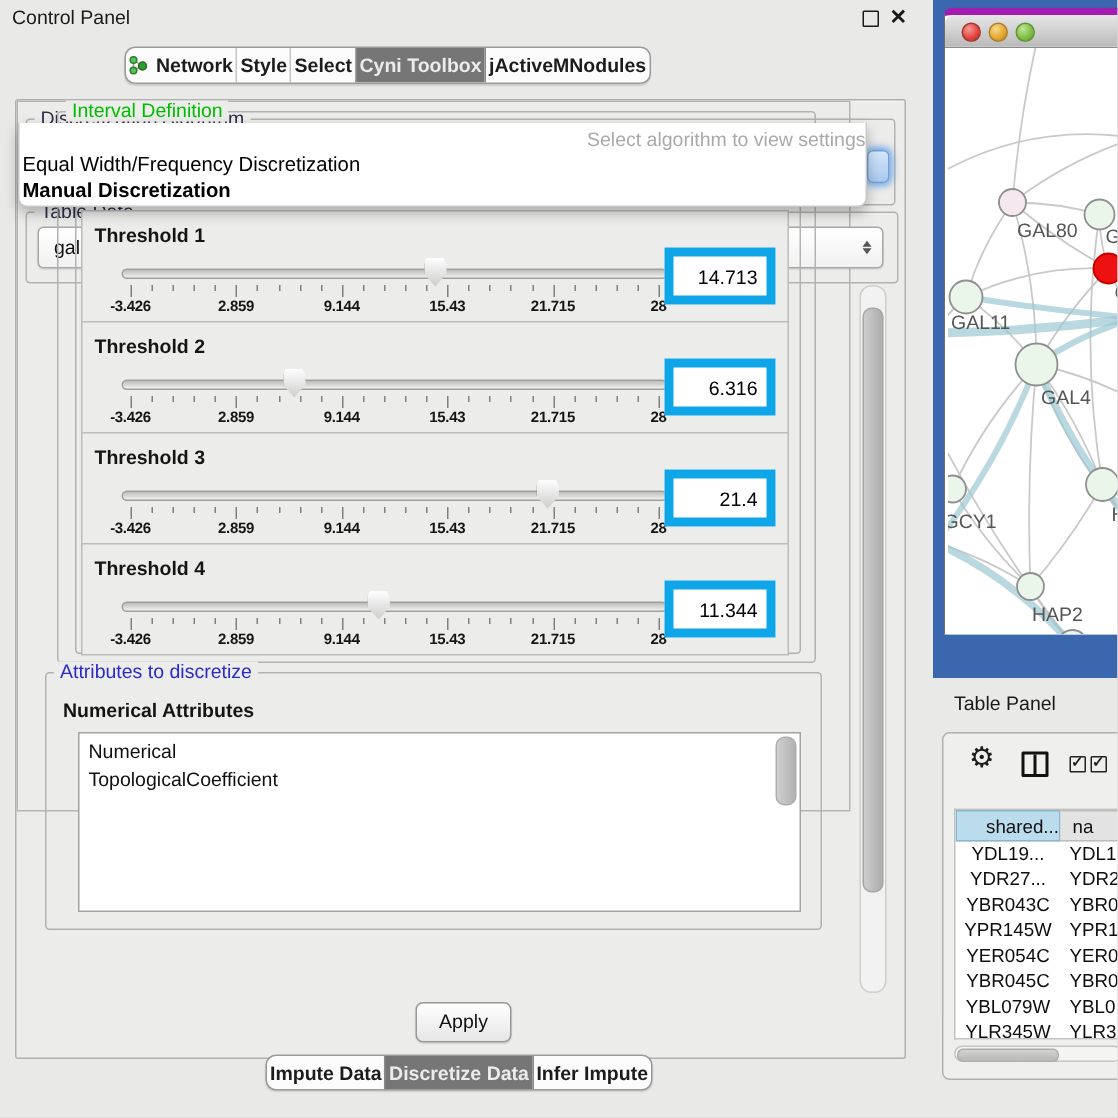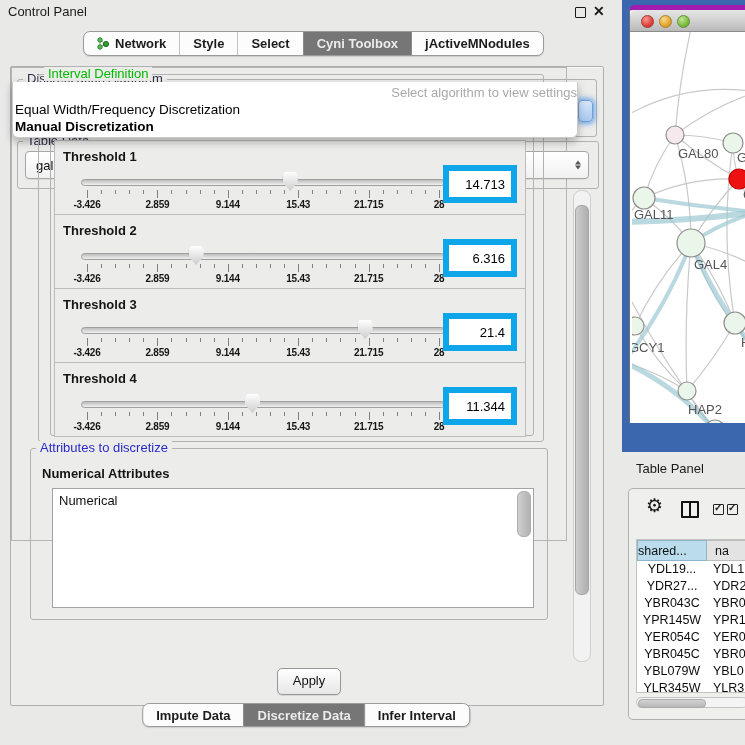--- a/index.html
+++ b/index.html
@@ -17,7 +17,7 @@
           background:#fcfcfc;overflow:hidden;box-shadow:0 1px 1px rgba(0,0,0,.12);}
   #top-tabs{left:83px;top:31px;}
   #bottom-tabs{left:306px;top:703px;transform:translateX(-50%);height:22px;}
-  .tabbar .seg{display:flex;align-items:center;padding:0 13px;font-size:13px;font-weight:600;color:#1c1c1c;white-space:nowrap;}
+  .tabbar .seg{display:flex;align-items:center;padding:0 2px;font-size:13px;font-weight:600;color:#1c1c1c;white-space:nowrap;}
   .tabbar .seg+.seg{border-left:1px solid #c4c4c4;}
   .tabbar .seg.sel{background:#767676;color:#ececec;border-left-color:#8a8a8a;justify-content:center;}
   .tabbar .seg.sel+.seg{border-left-color:#8a8a8a;}

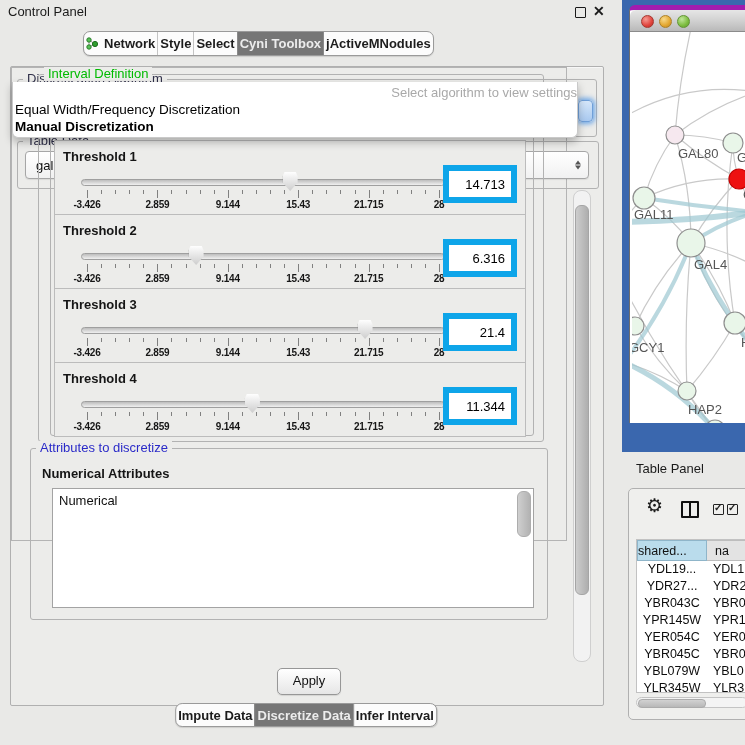--- a/index.html
+++ b/index.html
@@ -351,6 +351,7 @@
       <div class="attr-list" id="attr-list">
         <div class="attr-scroll"></div>
       <div class="attr-item">Numerical</div>
+          <div class="attr-item">TopologicalCoefficient</div>
         </div>
     </div>
     <div class="abs vscroll" style="left:562px;top:123px;">

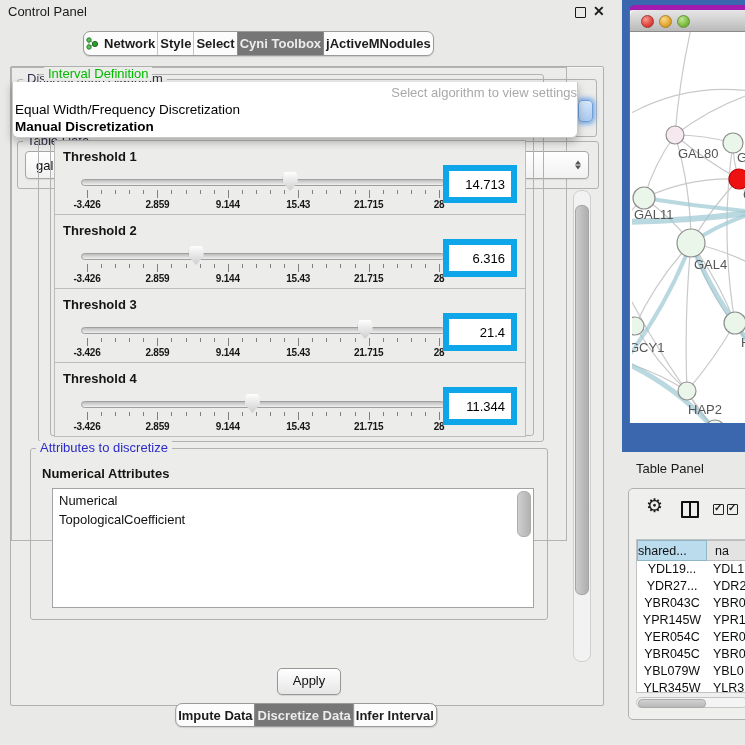--- a/index.html
+++ b/index.html
@@ -105,7 +105,7 @@
   .chk.a{left:84px;} .chk.b{left:98px;}
   .twrap{position:absolute;left:7px;top:50px;width:112px;height:154px;overflow:hidden;background:#fff;border:1px solid #c2c2c2;border-right:none;box-sizing:border-box;}
   .thead{display:flex;height:21px;}
-  .hc{box-sizing:border-box;font-size:12.5px;line-height:20px;text-align:left;flex:none;}
+  .hc{box-sizing:border-box;font-size:12.5px;line-height:20px;text-align:right;flex:none;}
   .hc.c0{width:70px;background:#badcec;border:1px solid #8fb5c9;}
   .hc.c1{width:60px;background:#e3e3e3;border:1px solid #bdbdbd;border-left:none;text-align:left;padding-left:8px;}
   .trow{display:flex;height:17px;line-height:17px;font-size:12.5px;color:#0d0d0d;}

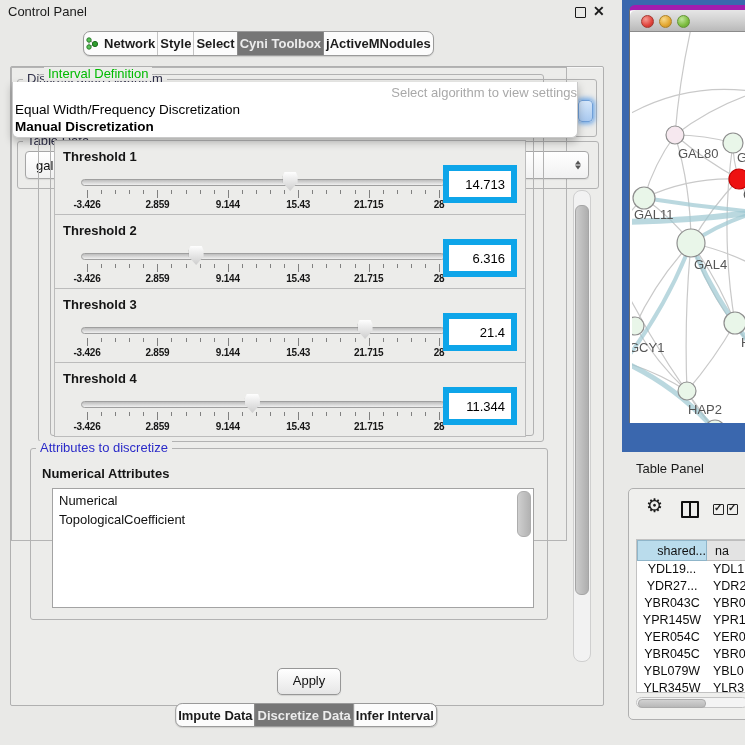--- a/index.html
+++ b/index.html
@@ -376,7 +376,7 @@
         <span>Discretize Data</span>
       </div>
       <div class="seg">
-        <span>Infer Interval</span>
+        <span>Infer Impute</span>
       </div>
     </div>
 

